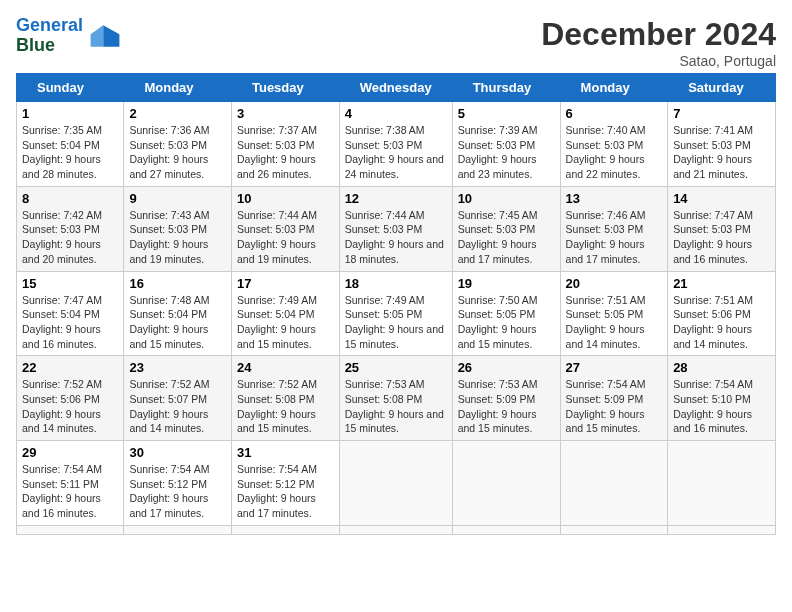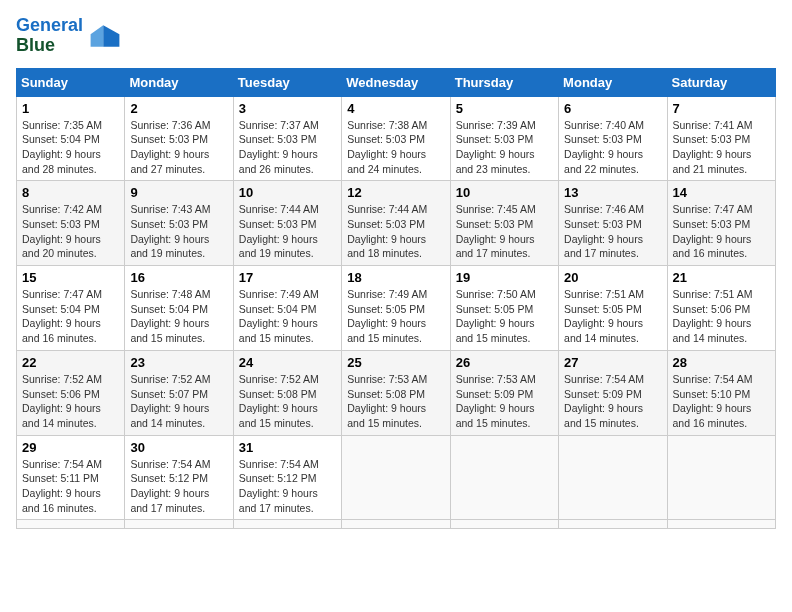--- a/index.html
+++ b/index.html
@@ -14,7 +14,7 @@
       display: flex;
       justify-content: space-between;
       align-items: flex-start;
-      margin-bottom: 12px;
+      margin-bottom: 4px;
     }
     .logo {
       display: flex;

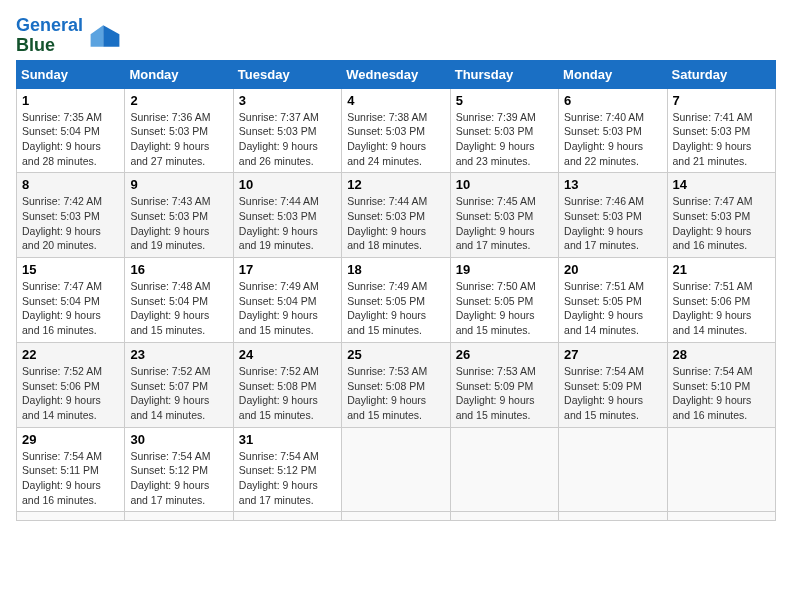--- a/index.html
+++ b/index.html
@@ -100,6 +100,10 @@
       <polygon points="18,8 36,18 36,32 18,32" fill="#1a6fc4"></polygon>
       <polygon points="18,8 4,18 4,32 18,32" fill="#5ba3e0"></polygon>
     </svg>
+  </div>
+  <div class="title-block">
+    <div class="month-title">December 2024</div>
+    <div class="subtitle">Satao, Portugal</div>
   </div>
 </div>
 

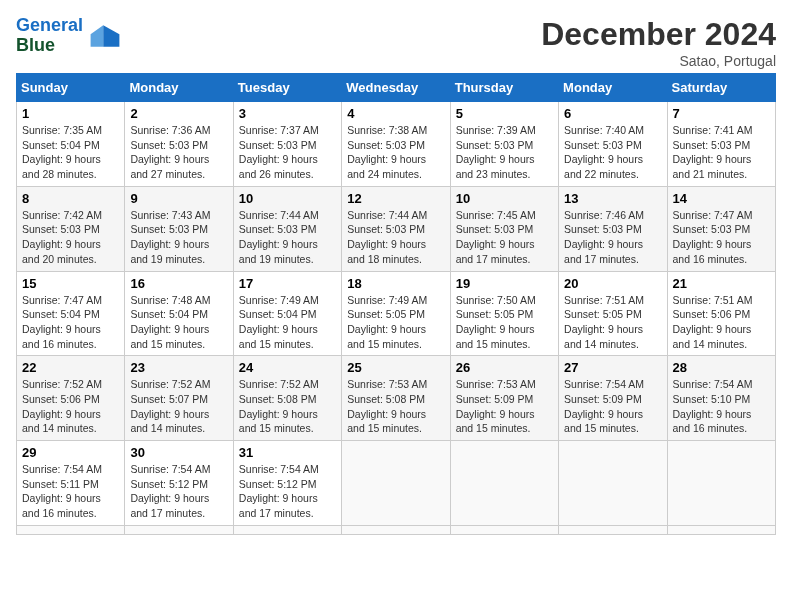--- a/index.html
+++ b/index.html
@@ -54,7 +54,7 @@
     thead tr th {
       background-color: #1a6fc4;
       color: #fff;
-      padding: 6px 4px;
+      padding: 6px 20px;
       text-align: left;
       font-size: 13px;
       font-weight: bold;

